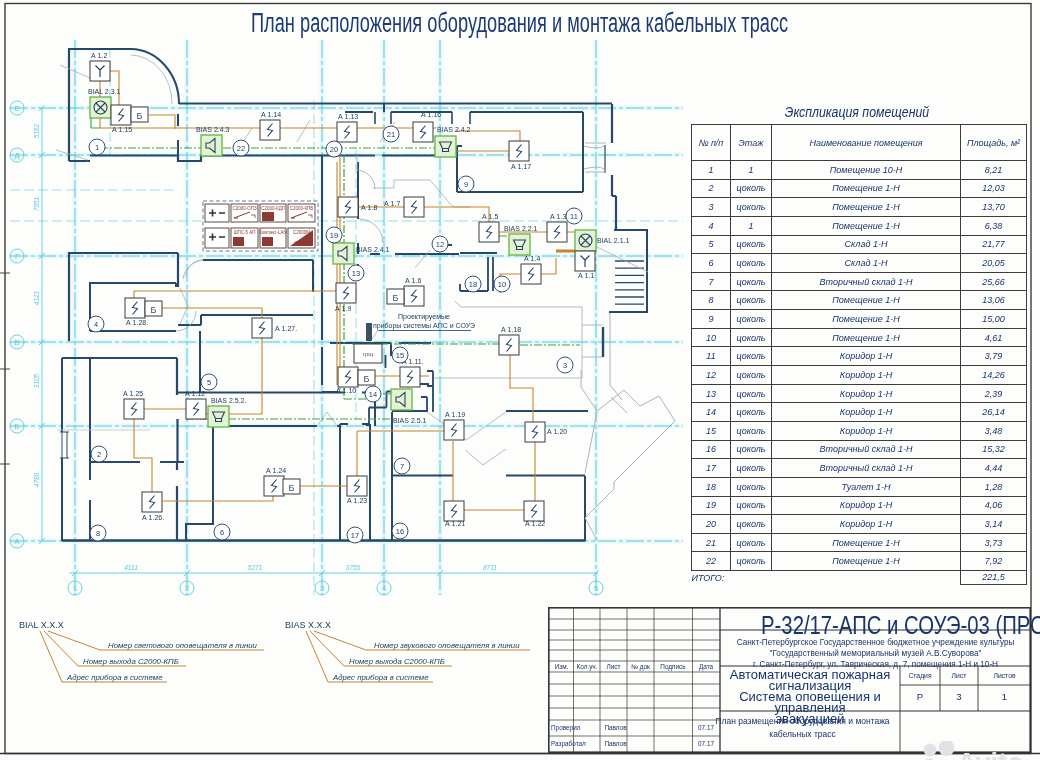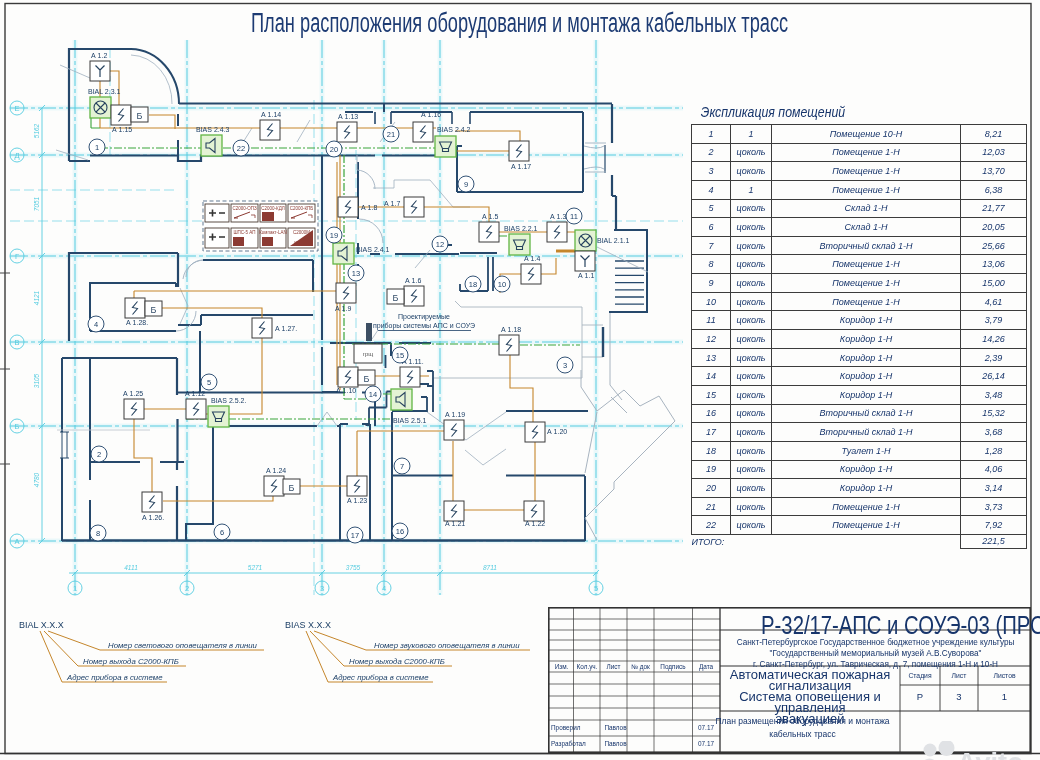--- a/index.html
+++ b/index.html
@@ -7,7 +7,7 @@
 #plansvg{position:absolute;left:0;top:0;}
 .main-title{position:absolute;left:251px;top:8px;color:#1d3b73;
  font-size:27px;white-space:nowrap;transform:scaleX(0.675);transform-origin:0 0;}
-.tbl-title{position:absolute;left:691px;top:104px;width:331px;color:#17356b;
+.tbl-title{position:absolute;left:691px;top:104px;width:331px;text-align:center;color:#17356b;
  font-size:14px;font-style:italic;}
 .tbl-title span{display:inline-block;transform:scaleX(0.88);transform-origin:center;}
 table.expl{position:absolute;left:691px;top:124px;width:331px;border-collapse:collapse;

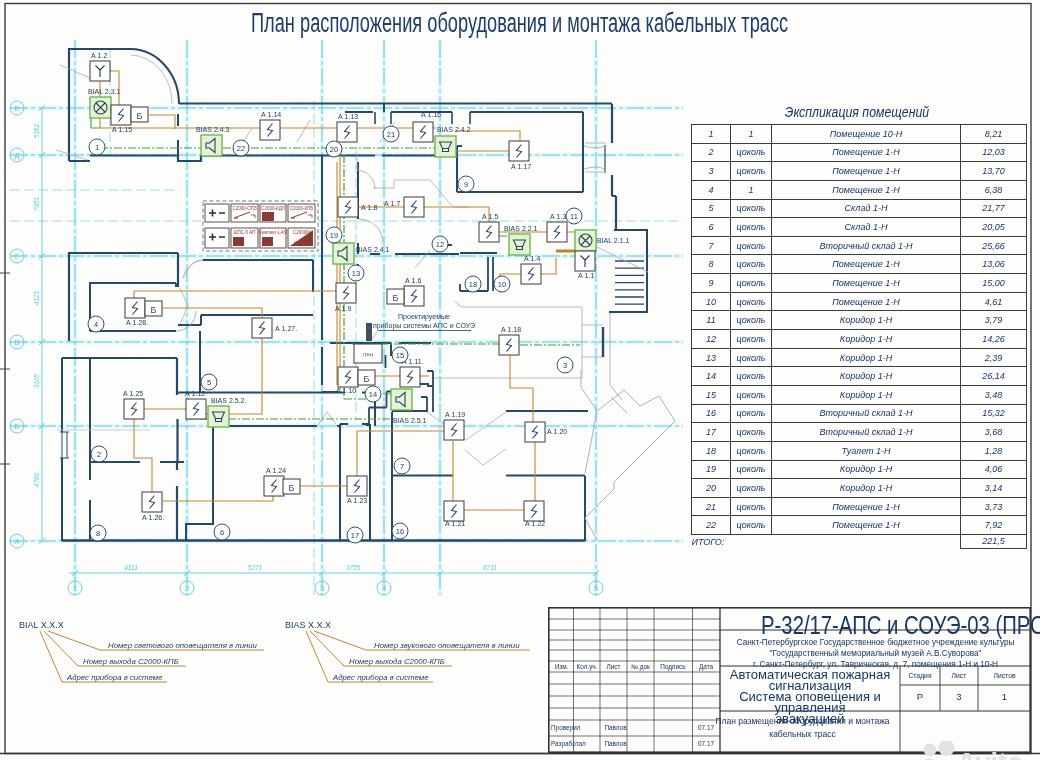--- a/index.html
+++ b/index.html
@@ -617,6 +617,12 @@
 
 <table class="expl">
 <tbody>
+        <tr class="hdr">
+          <td class="c1">№ п/п</td>
+          <td class="c2">Этаж</td>
+          <td class="c3">Наименование помещения</td>
+          <td class="c4">Площадь, м²</td>
+        </tr>
 <tr>
           <td class="c1">1</td>
           <td class="c2">1</td>

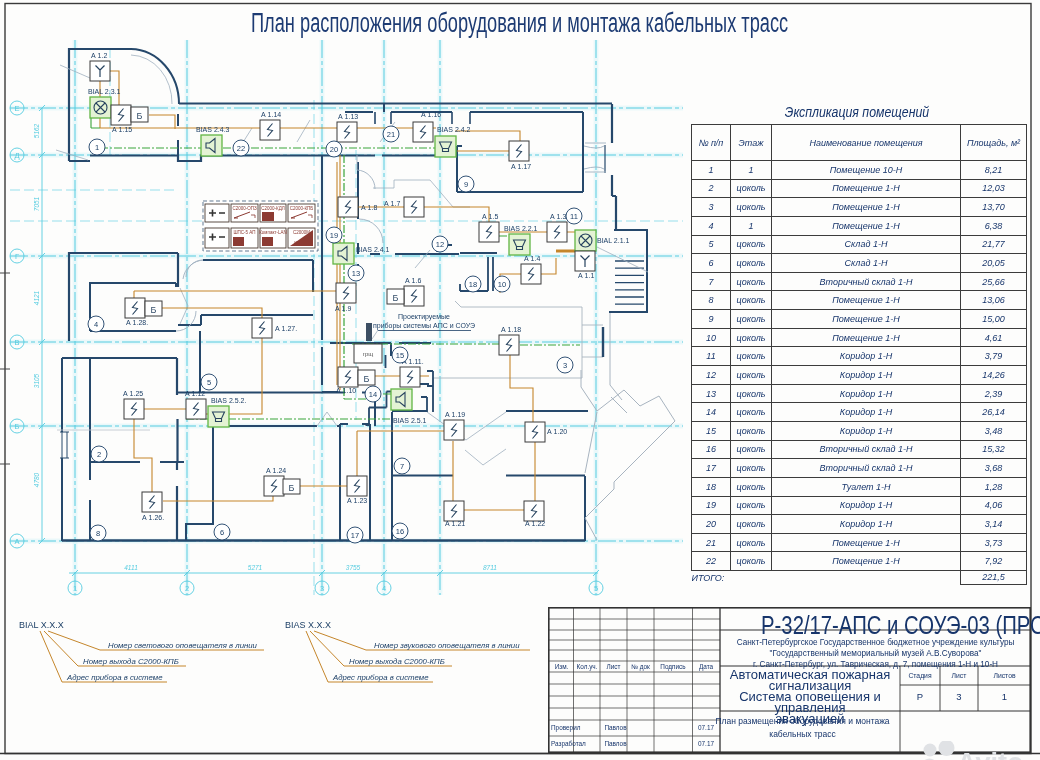--- a/index.html
+++ b/index.html
@@ -723,7 +723,7 @@
           <td class="c1">17</td>
           <td class="c2">цоколь</td>
           <td class="c3">Вторичный склад 1-Н</td>
-          <td class="c4">3,68</td>
+          <td class="c4">4,44</td>
         </tr>
         <tr>
           <td class="c1">18</td>

